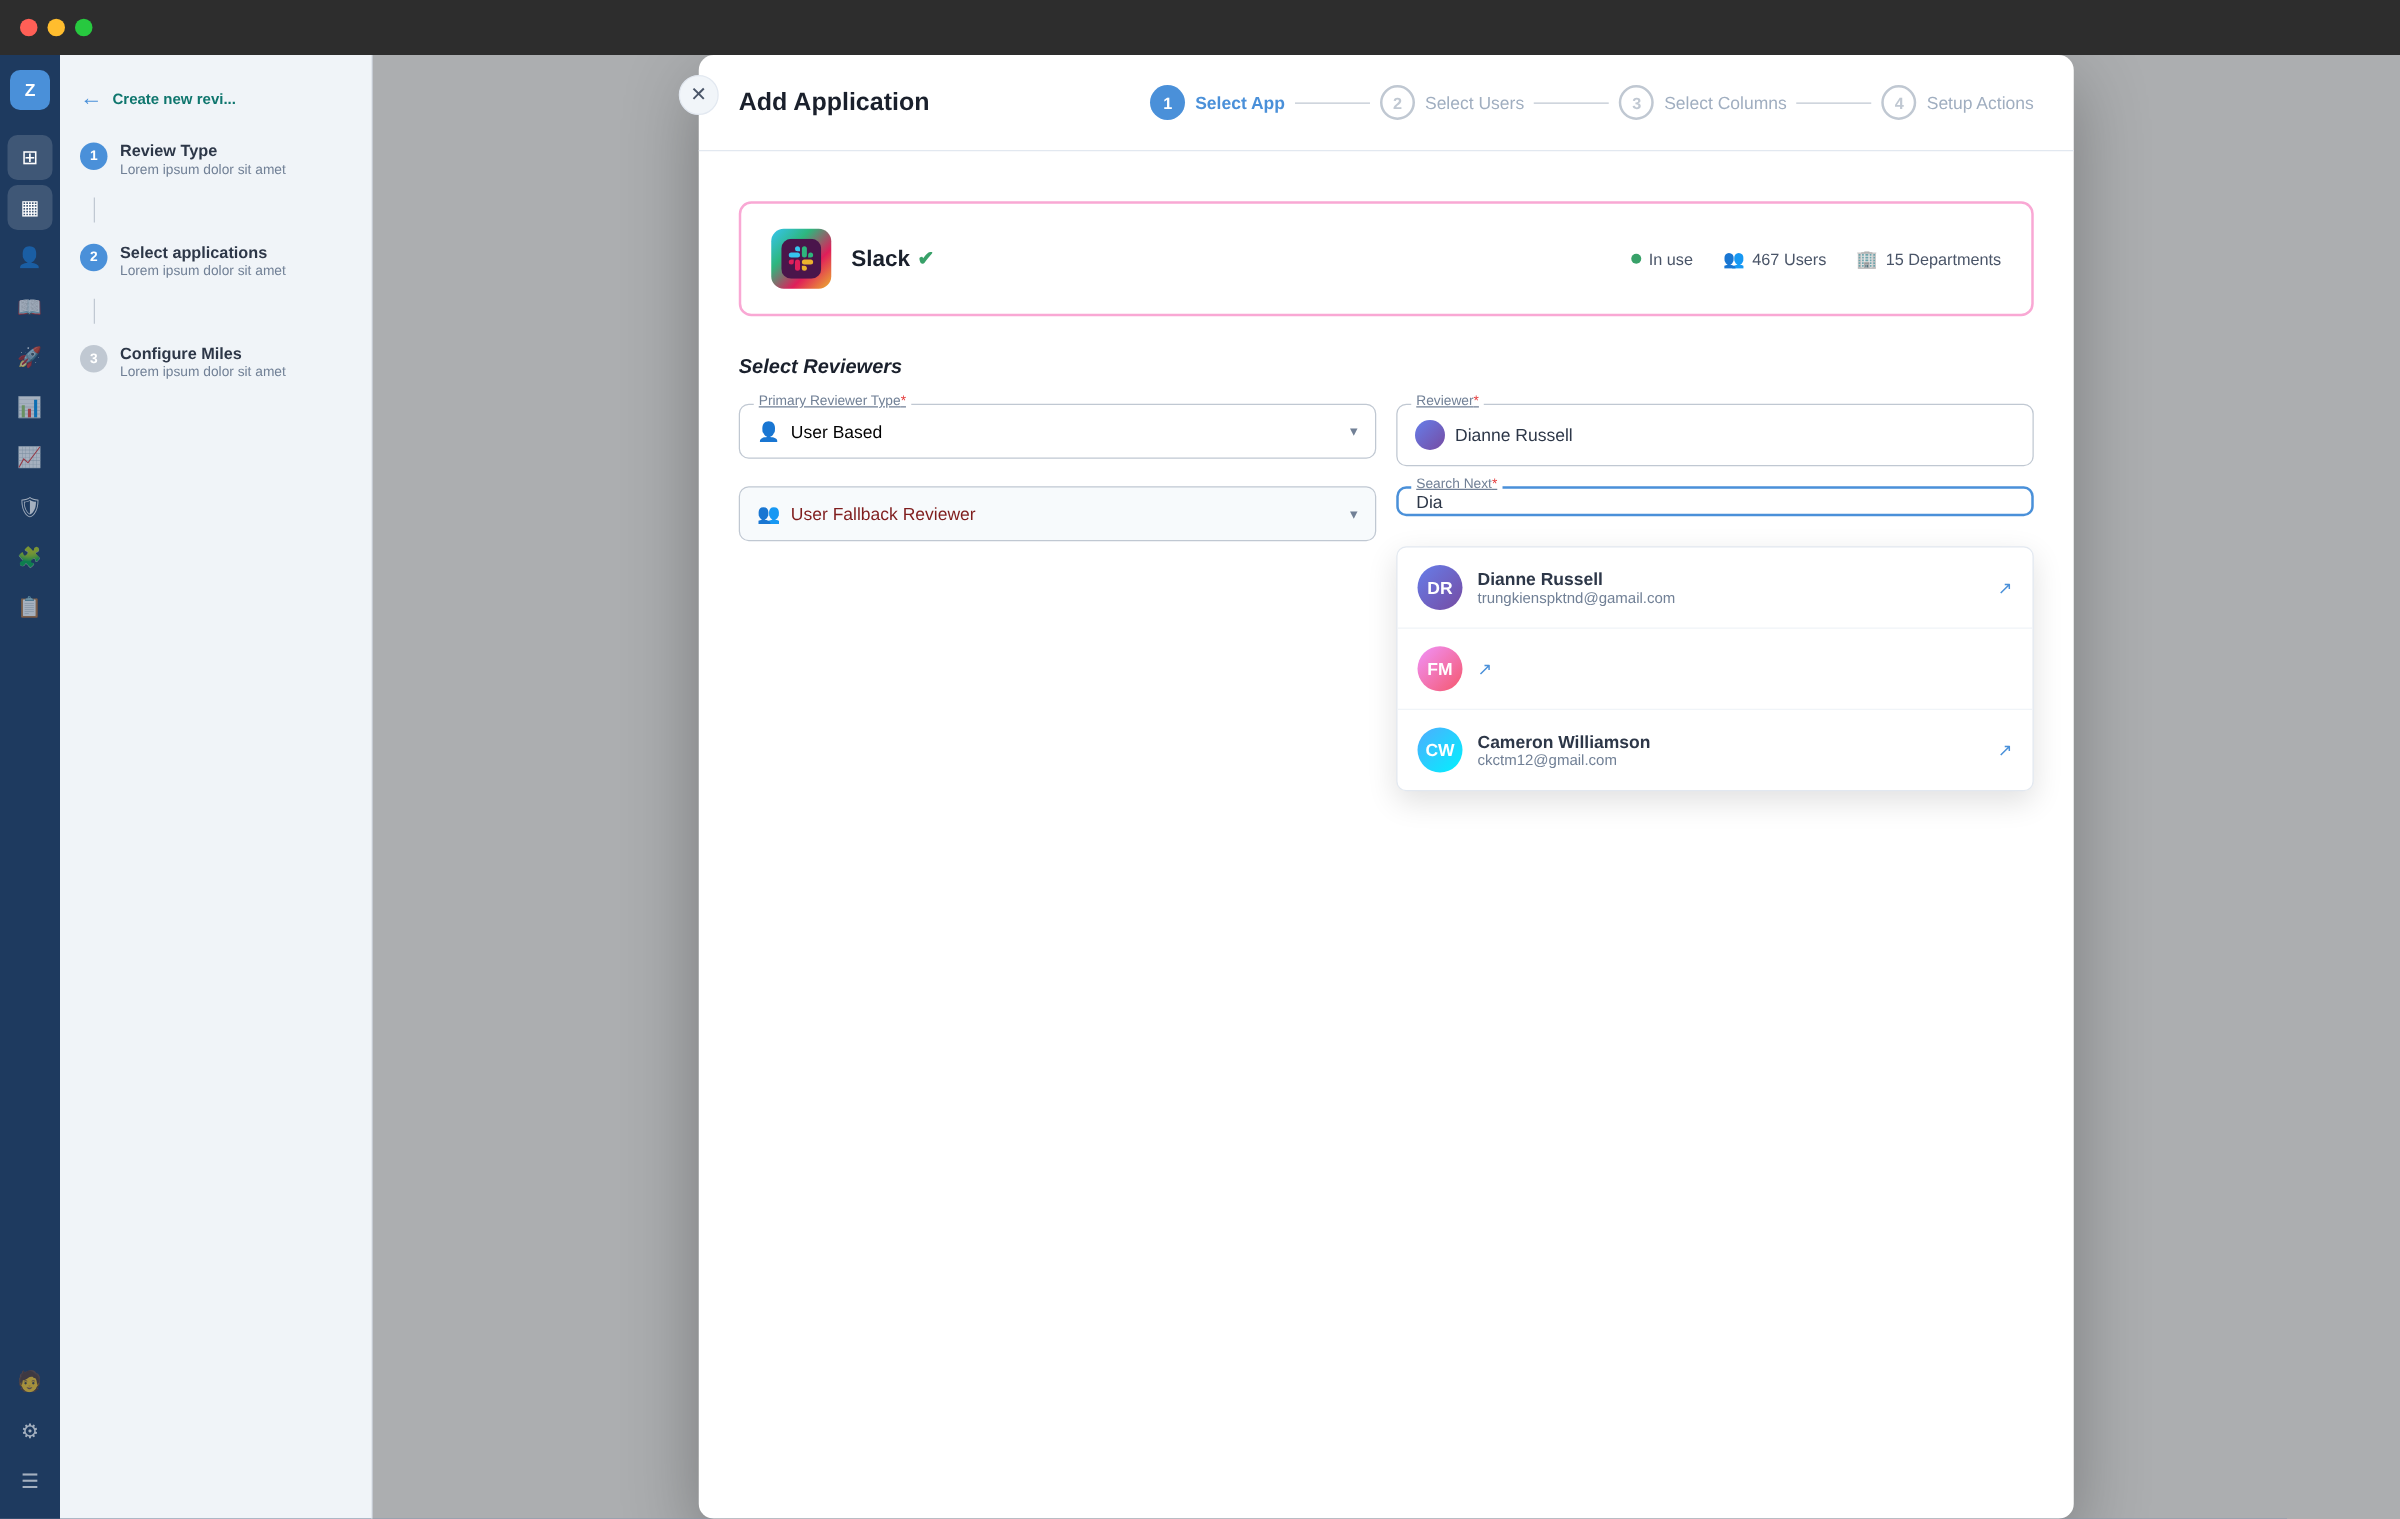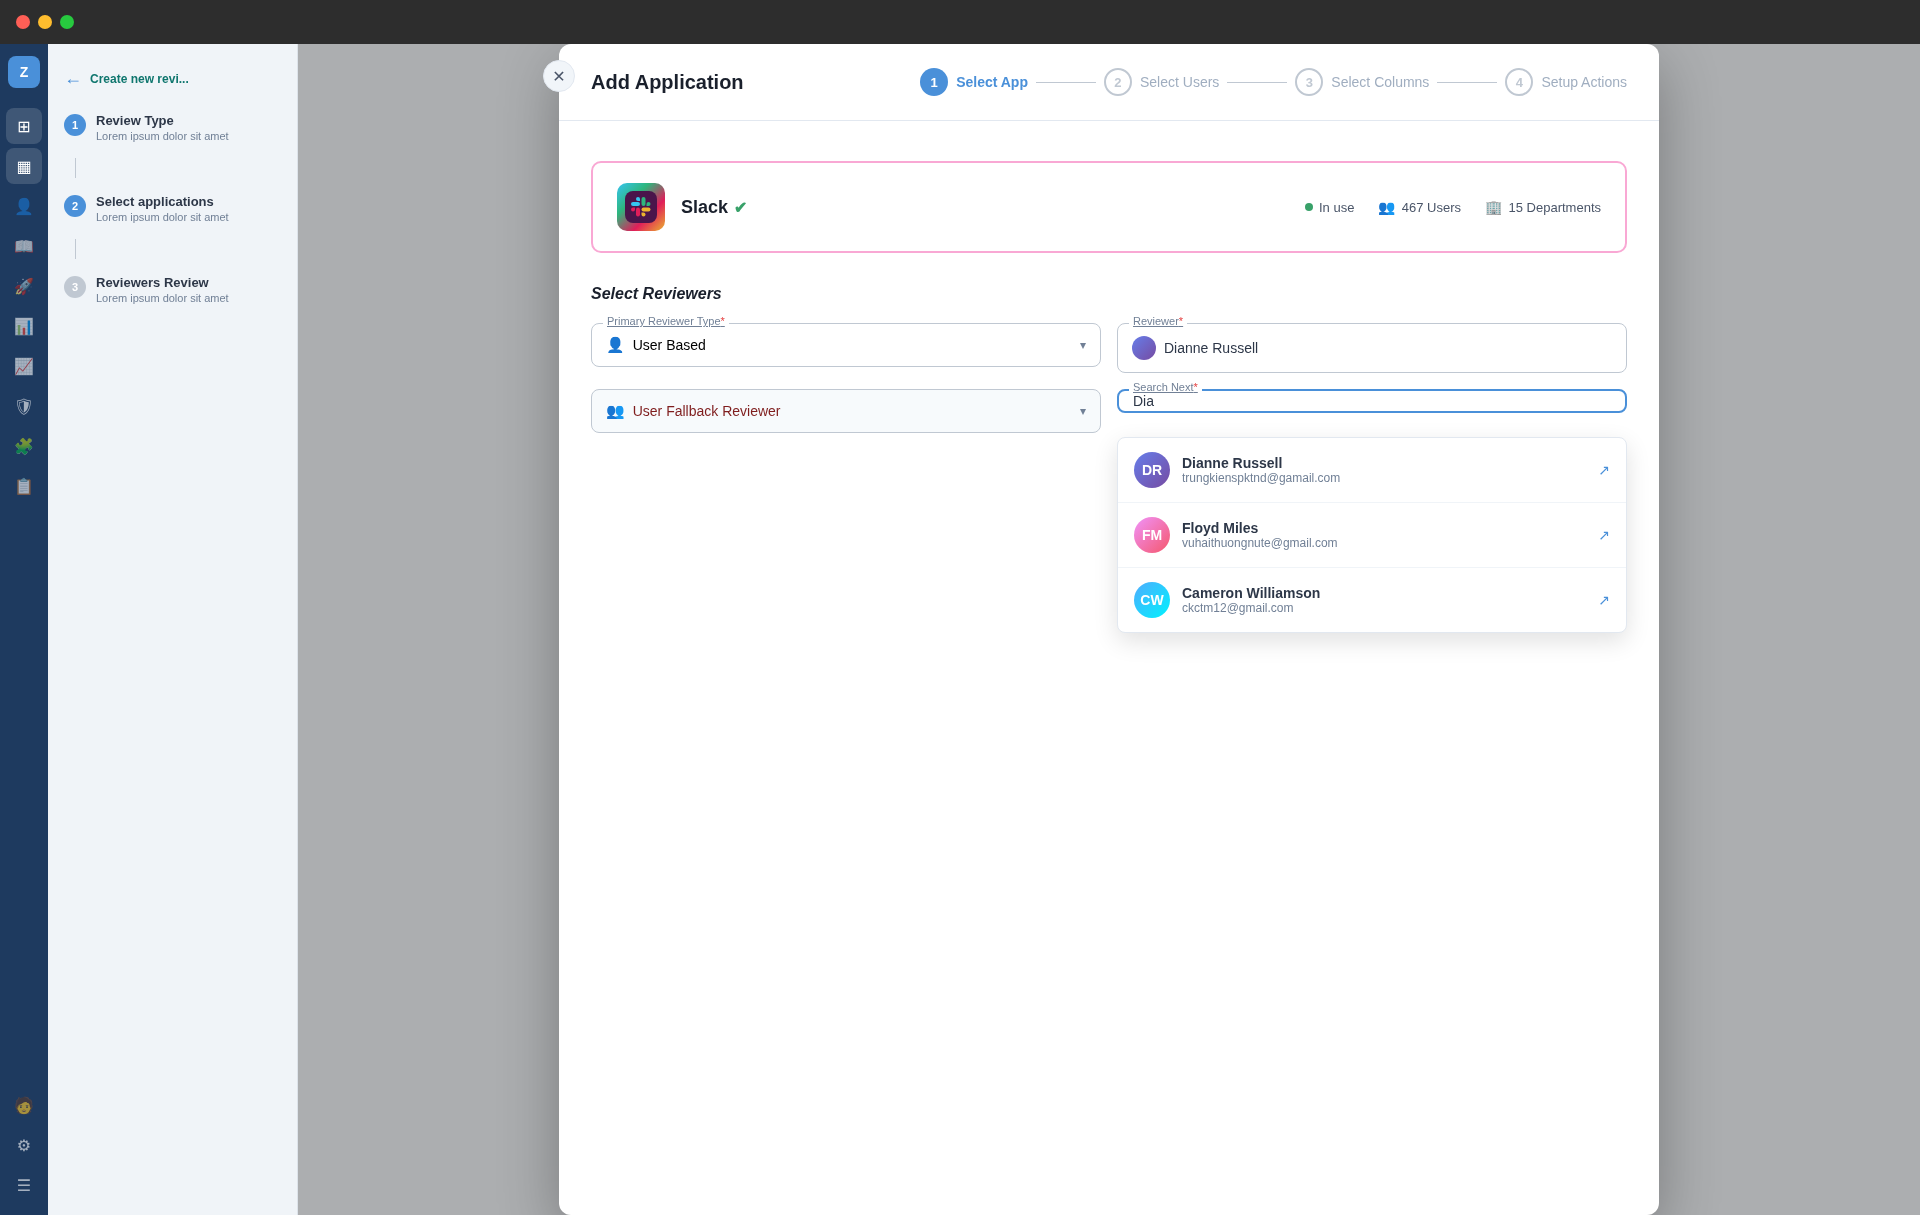--- a/index.html
+++ b/index.html
@@ -364,7 +364,7 @@
       <div class="sidebar-step">
         <div class="step-number inactive">3</div>
         <div class="step-content">
-          <div class="step-label">Reviewers Review</div>
+          <div class="step-label">Configure Miles</div>
           <div class="step-desc">Lorem ipsum dolor sit amet</div>
         </div>
       </div>

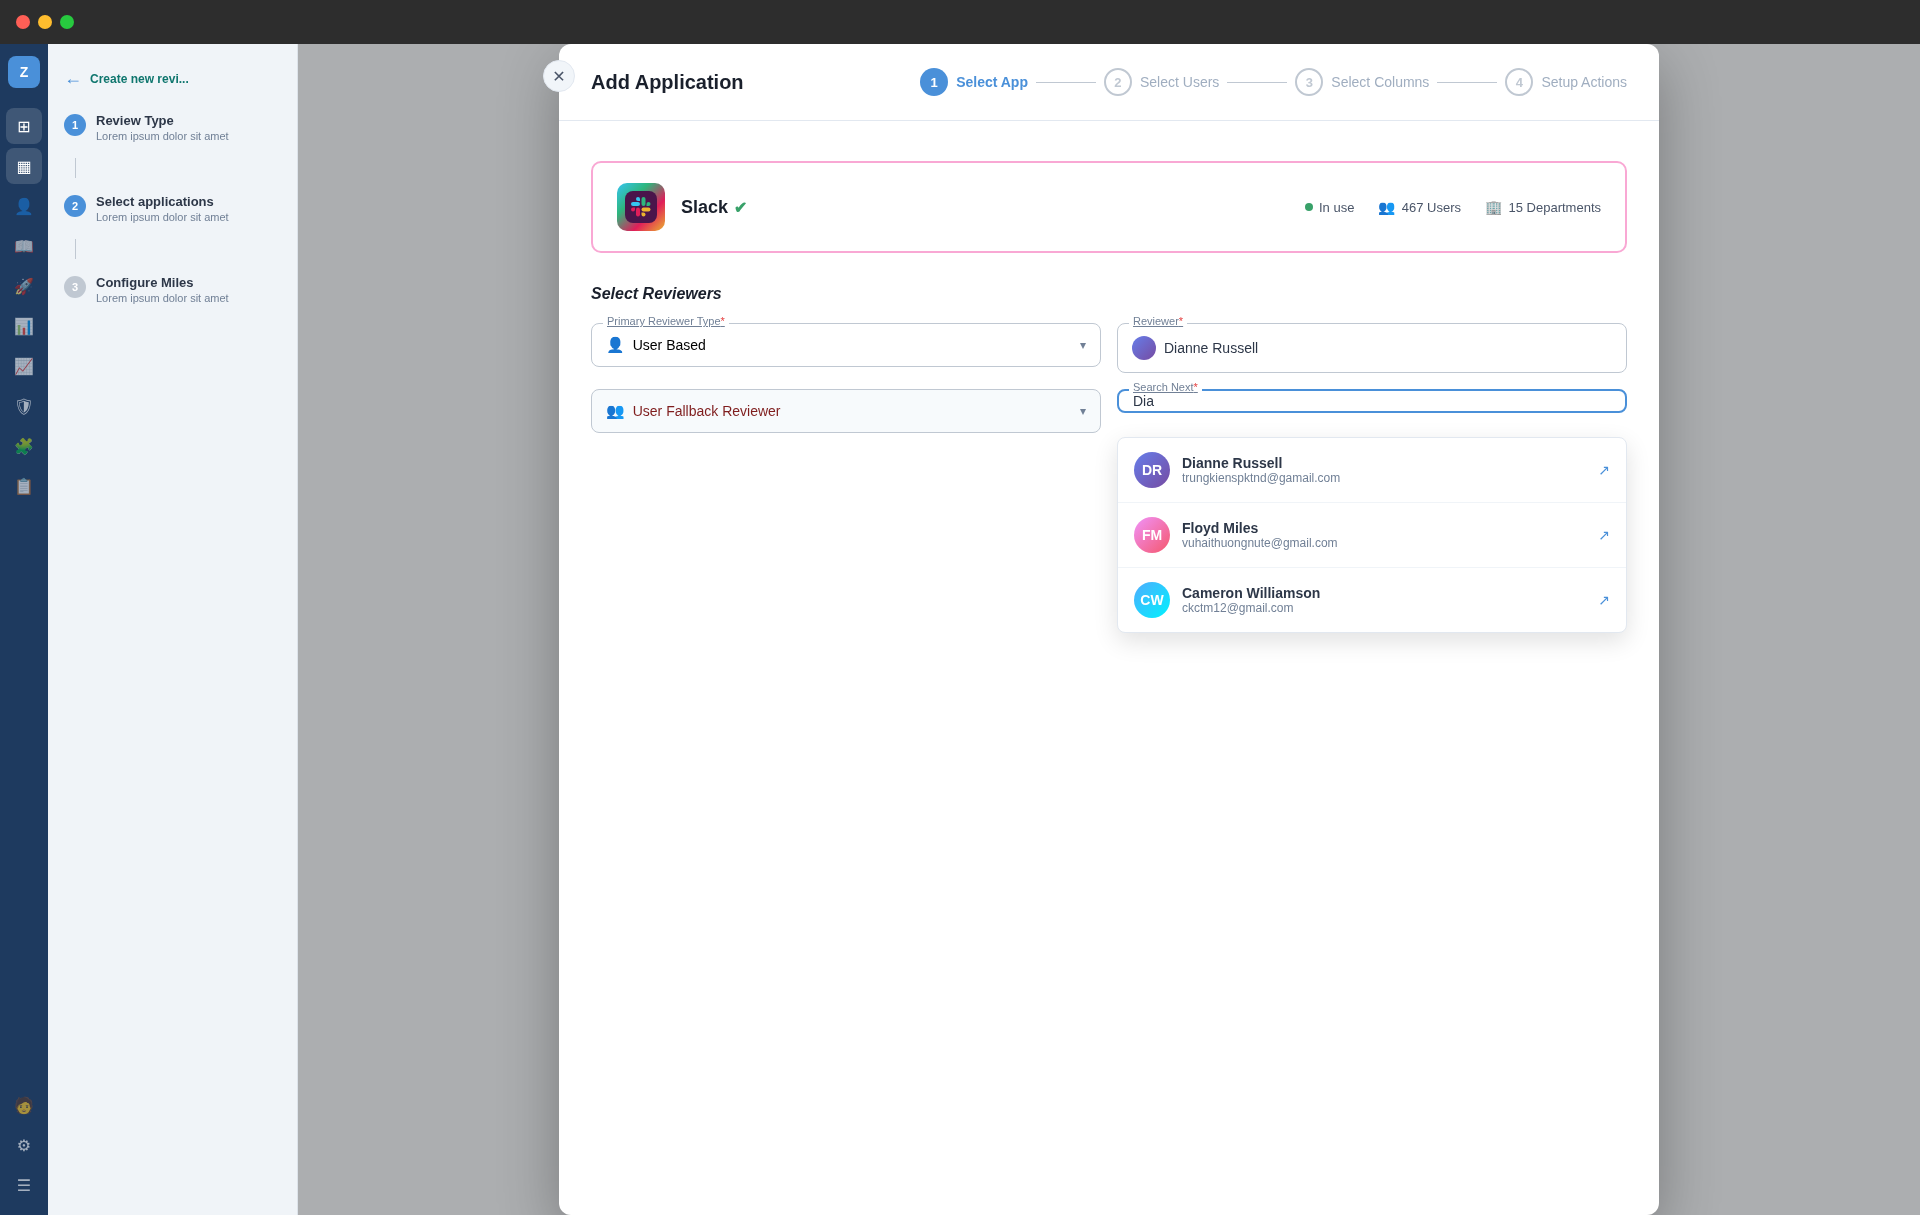--- a/index.html
+++ b/index.html
@@ -498,10 +498,6 @@
                   <div class="user-avatar avatar-2">
                     <span>FM</span>
                   </div>
-                  <div class="user-info">
-                    <div class="user-name">Floyd Miles</div>
-                    <div class="user-email">vuhaithuongnute@gmail.com</div>
-                  </div>
                   <span class="external-icon">↗</span>
                 </div>
 

